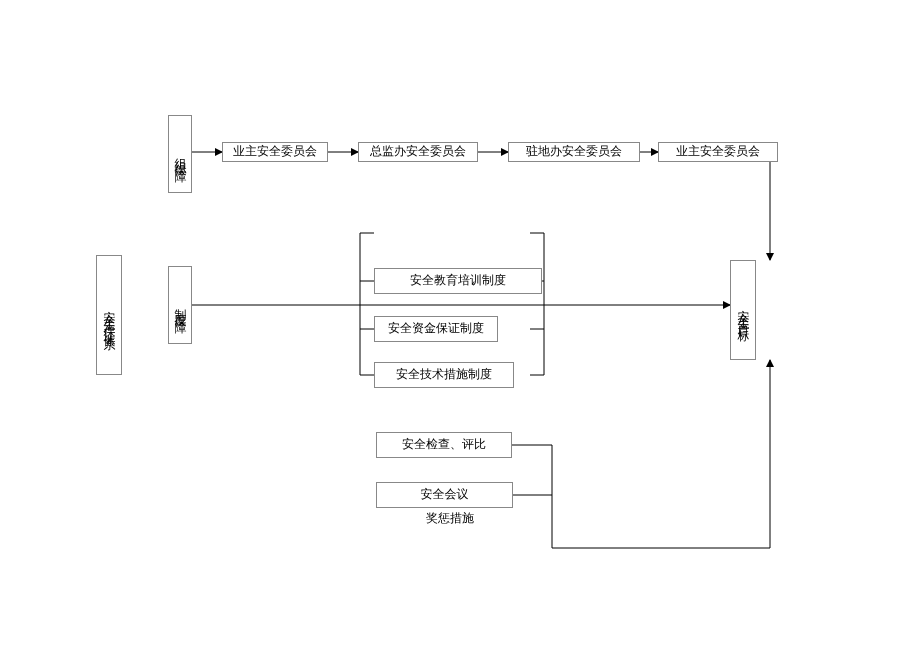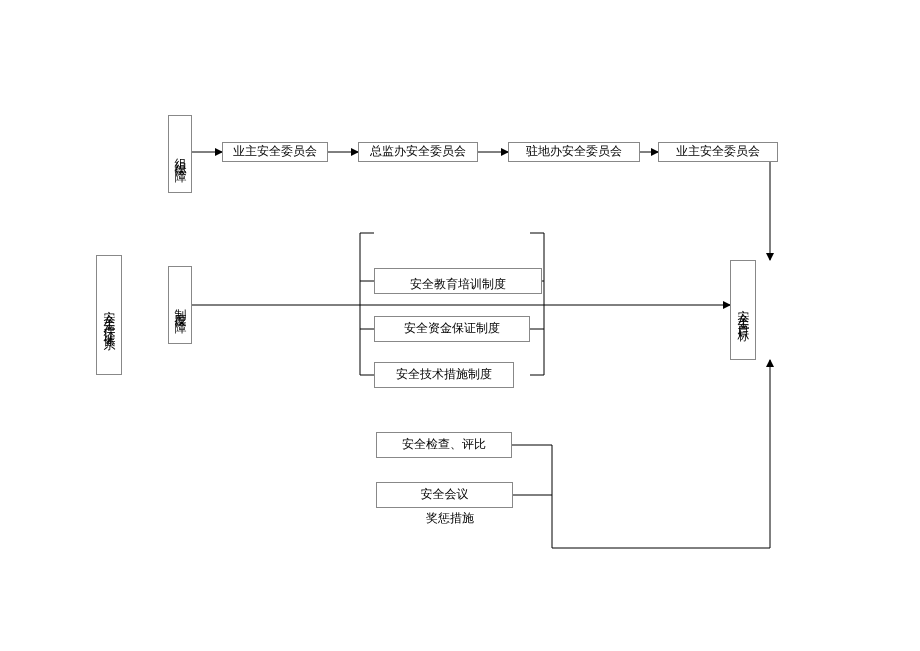--- a/index.html
+++ b/index.html
@@ -124,7 +124,7 @@
     <span>制度保障</span>
   </div>
 
-  <div class="box" style="left:374px; top:268px; width:168px; height:26px;align-items:flex-end;">
+  <div class="box" style="left:374px; top:268px; width:168px; height:26px;">
     <span>安全教育培训制度</span>
   </div>
   <div class="box" style="left:374px; top:316px; width:156px; height:26px;">

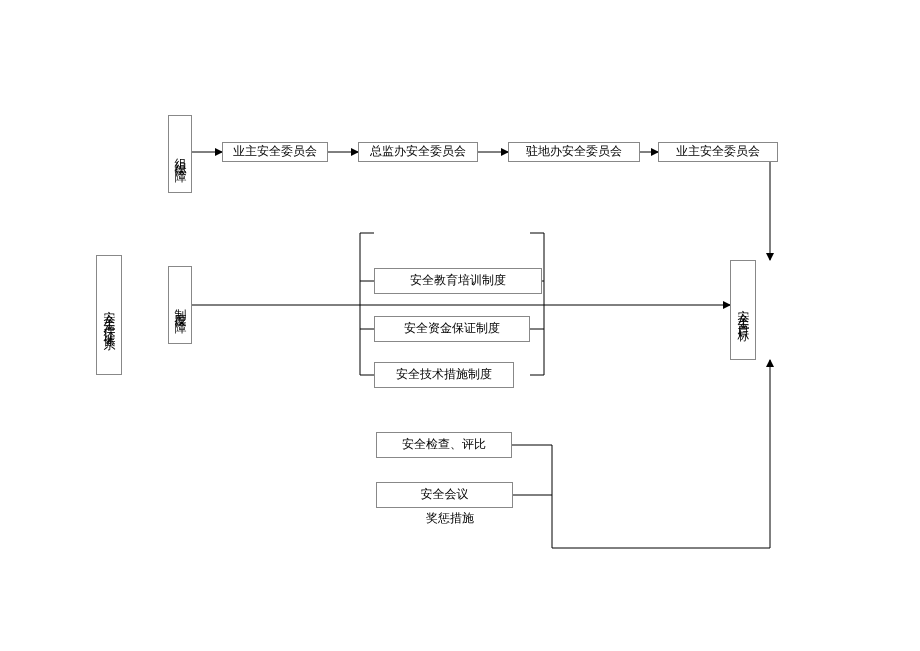--- a/index.html
+++ b/index.html
@@ -127,7 +127,7 @@
   <div class="box" style="left:374px; top:268px; width:168px; height:26px;">
     <span>安全教育培训制度</span>
   </div>
-  <div class="box" style="left:374px; top:316px; width:156px; height:26px;">
+  <div class="box" style="left:374px; top:316px; width:124px; height:26px;">
     <span>安全资金保证制度</span>
   </div>
   <div class="box" style="left:374px; top:362px; width:140px; height:26px;">

